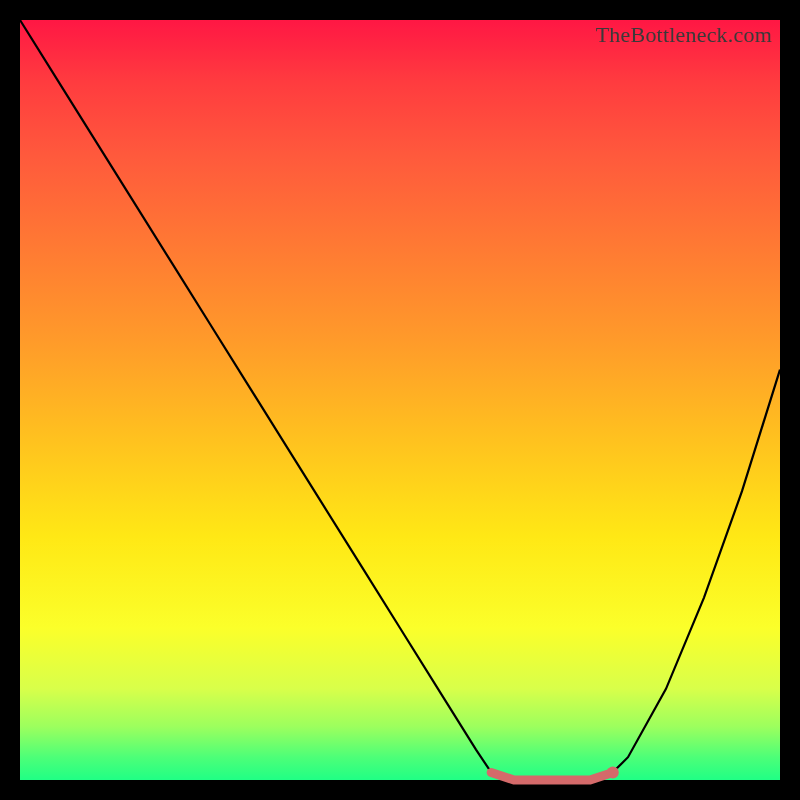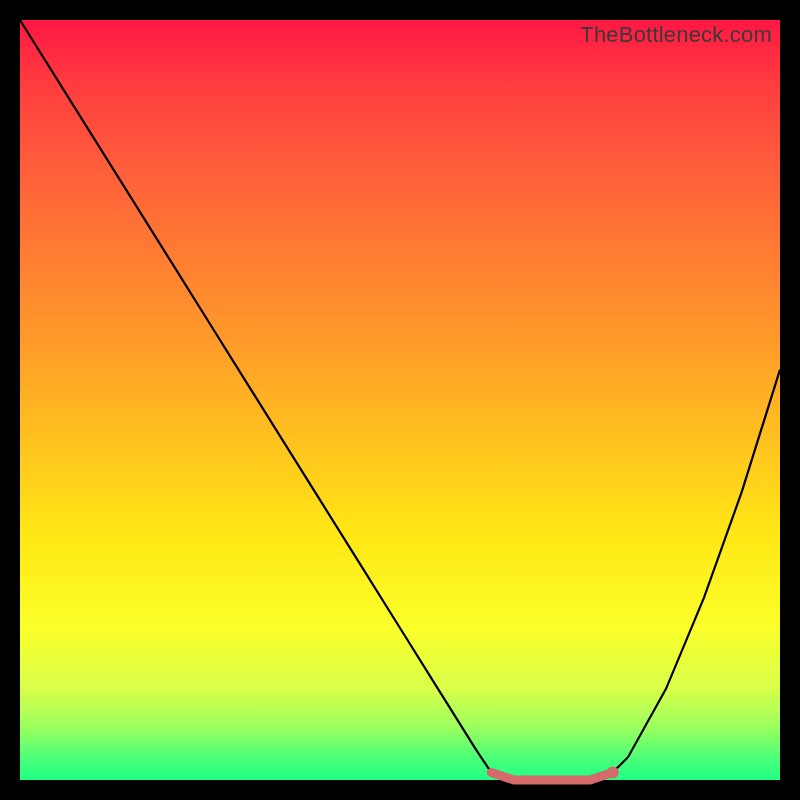--- a/index.html
+++ b/index.html
@@ -42,7 +42,7 @@
     position: absolute;
     top: 2px;
     right: 8px;
-    font-family: Liberation Sans, sans-serif;
+    font-family: Liberation Serif, serif;
     font-size: 22px;
     color: #3a3a3a;
     letter-spacing: 0.2px;

